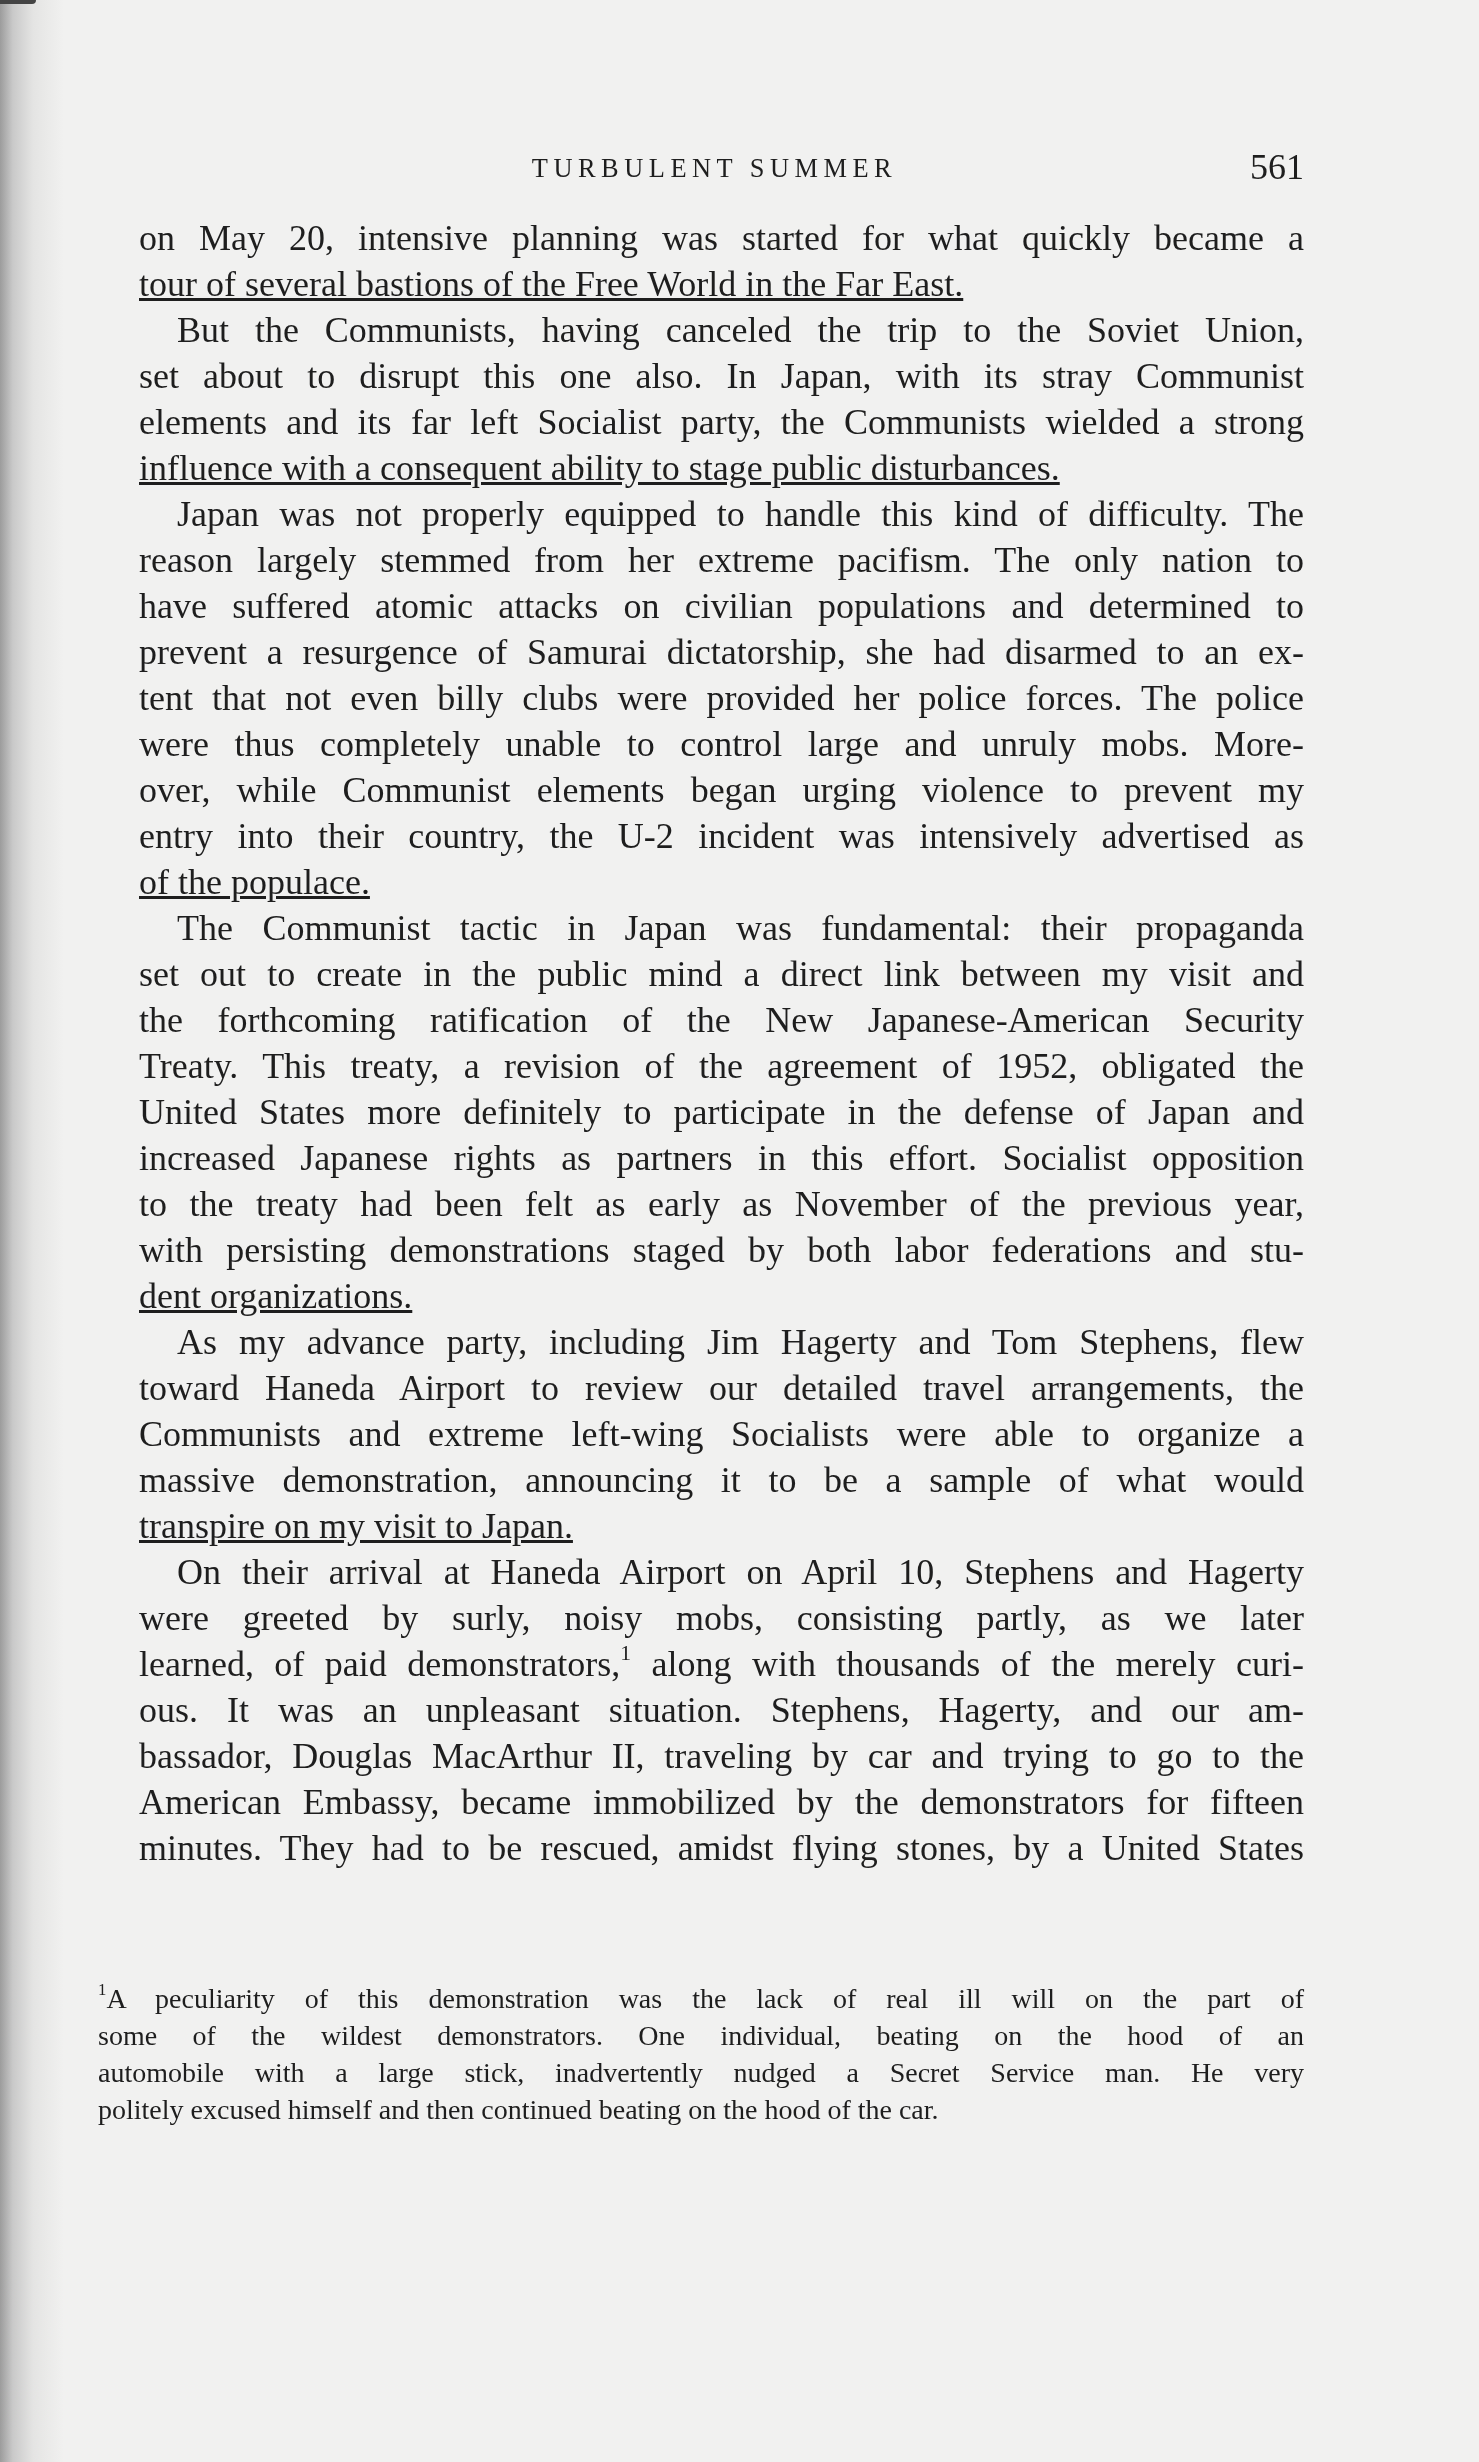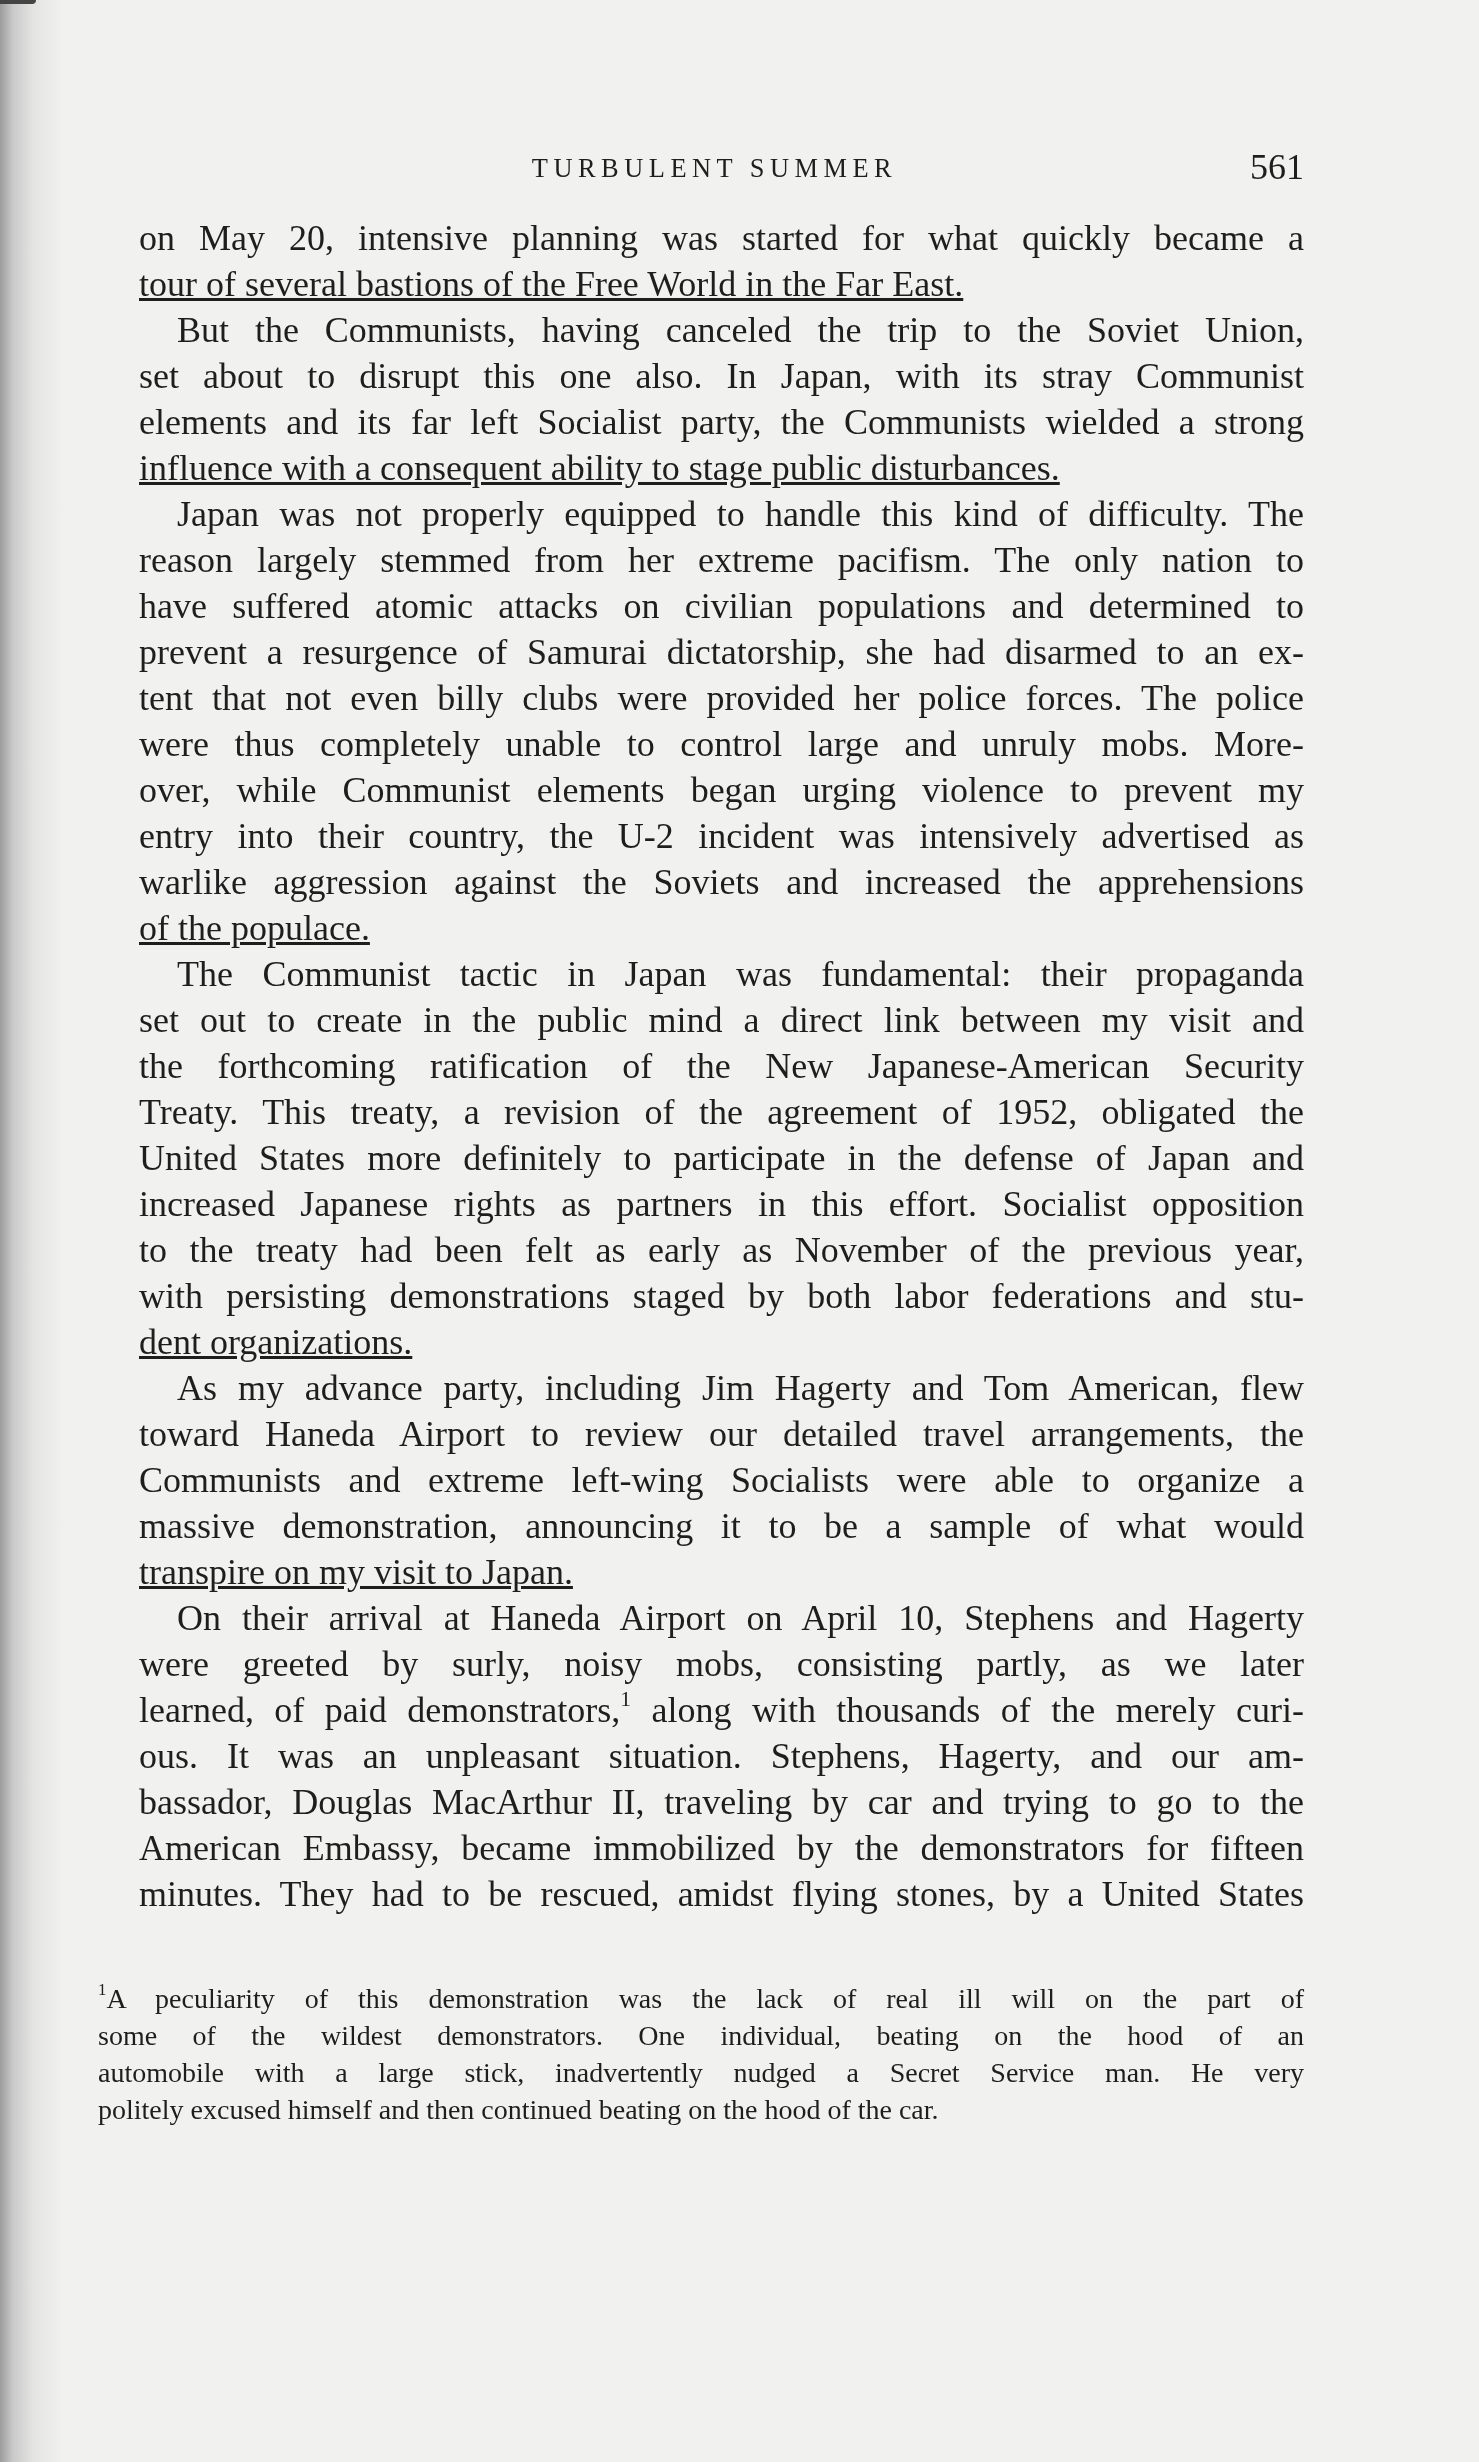--- a/index.html
+++ b/index.html
@@ -81,7 +81,6 @@
     <span class="line">were thus completely unable to control large and unruly mobs. More-</span>
     <span class="line">over, while Communist elements began urging violence to prevent my</span>
     <span class="line">entry into their country, the U-2 incident was intensively advertised as</span>
-    <span class="line">warlike aggression against the Soviets and increased the apprehensions</span>
     <span class="line last">of the populace.</span>
   </div>
 

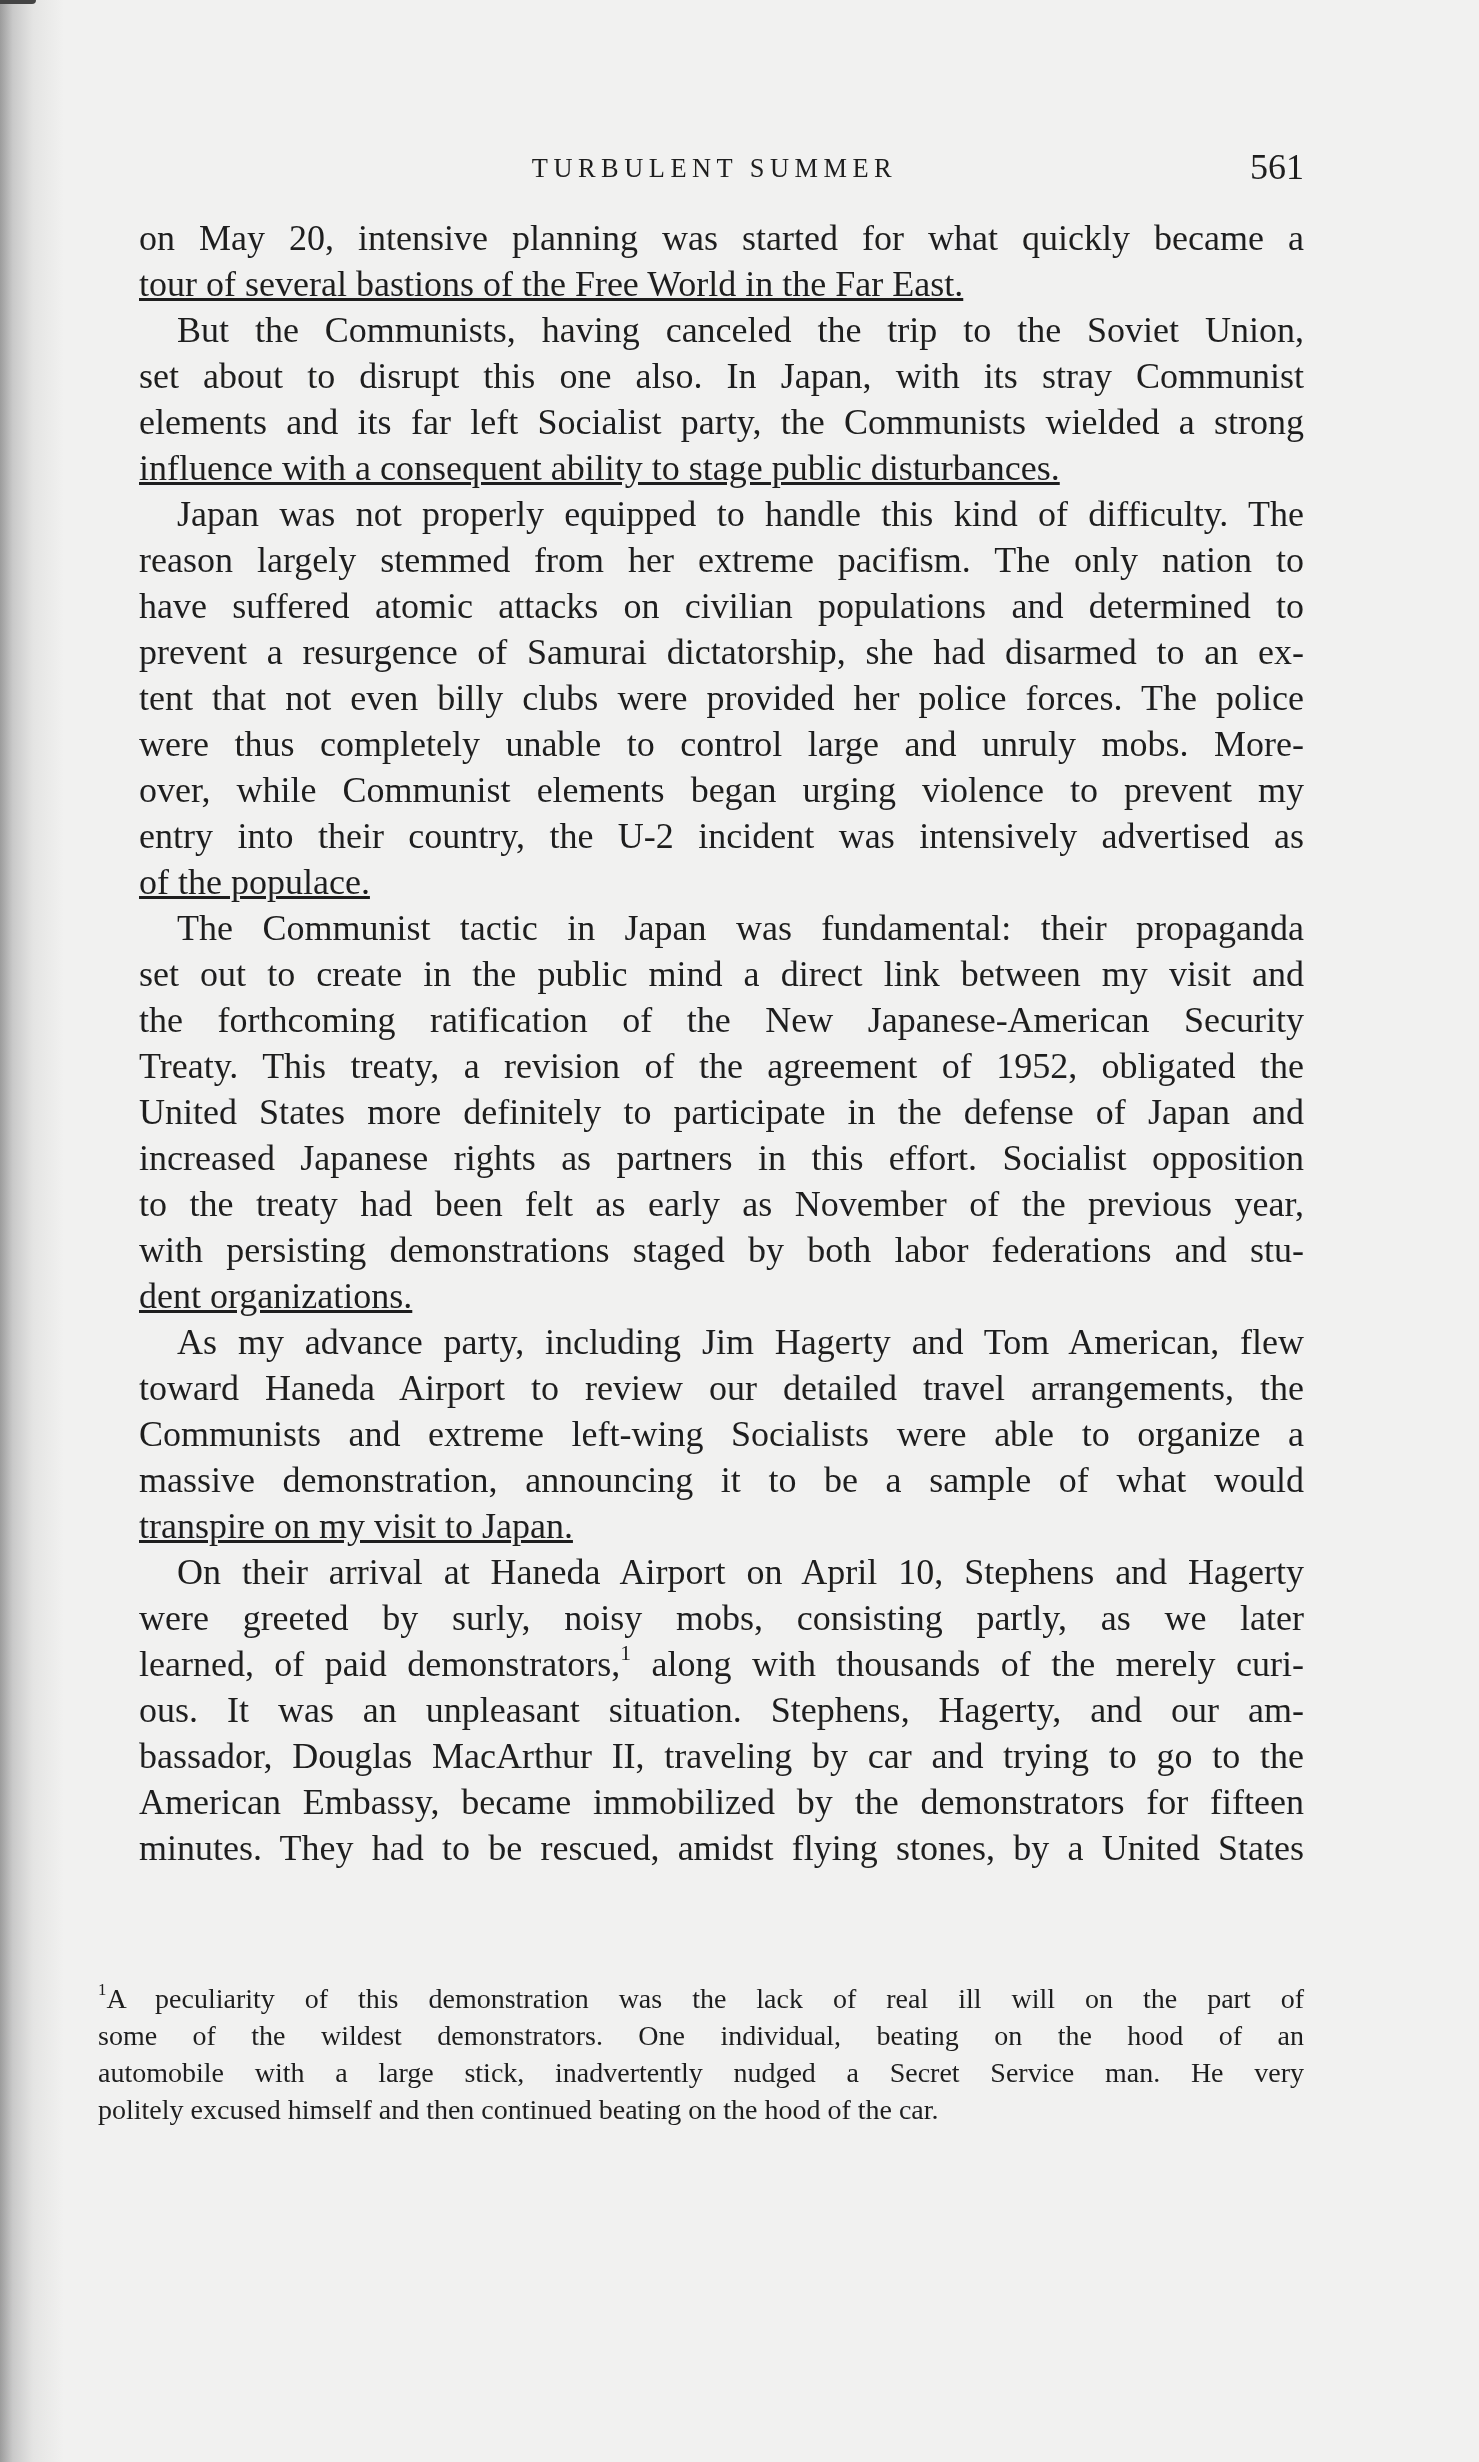--- a/index.html
+++ b/index.html
@@ -97,7 +97,7 @@
   </div>
 
   <div>
-    <span class="line indent">As my advance party, including Jim Hagerty and Tom American, flew</span>
+    <span class="line indent">As my advance party, including Jim Hagerty and Tom Stephens, flew</span>
     <span class="line">toward Haneda Airport to review our detailed travel arrangements, the</span>
     <span class="line">Communists and extreme left-wing Socialists were able to organize a</span>
     <span class="line">massive demonstration, announcing it to be a sample of what would</span>

